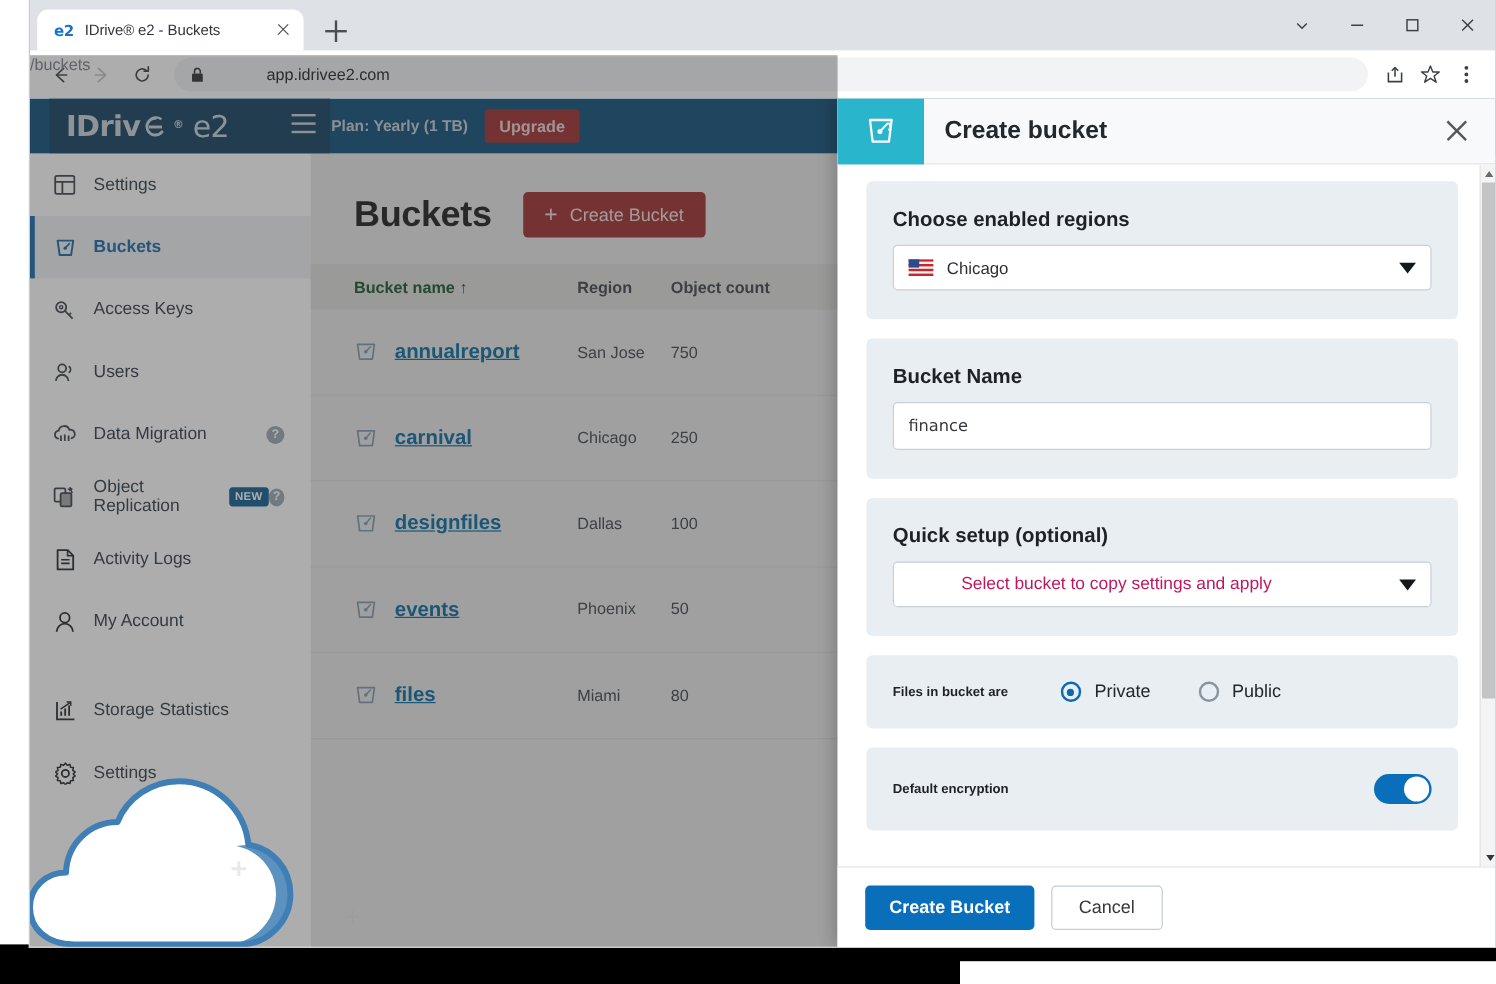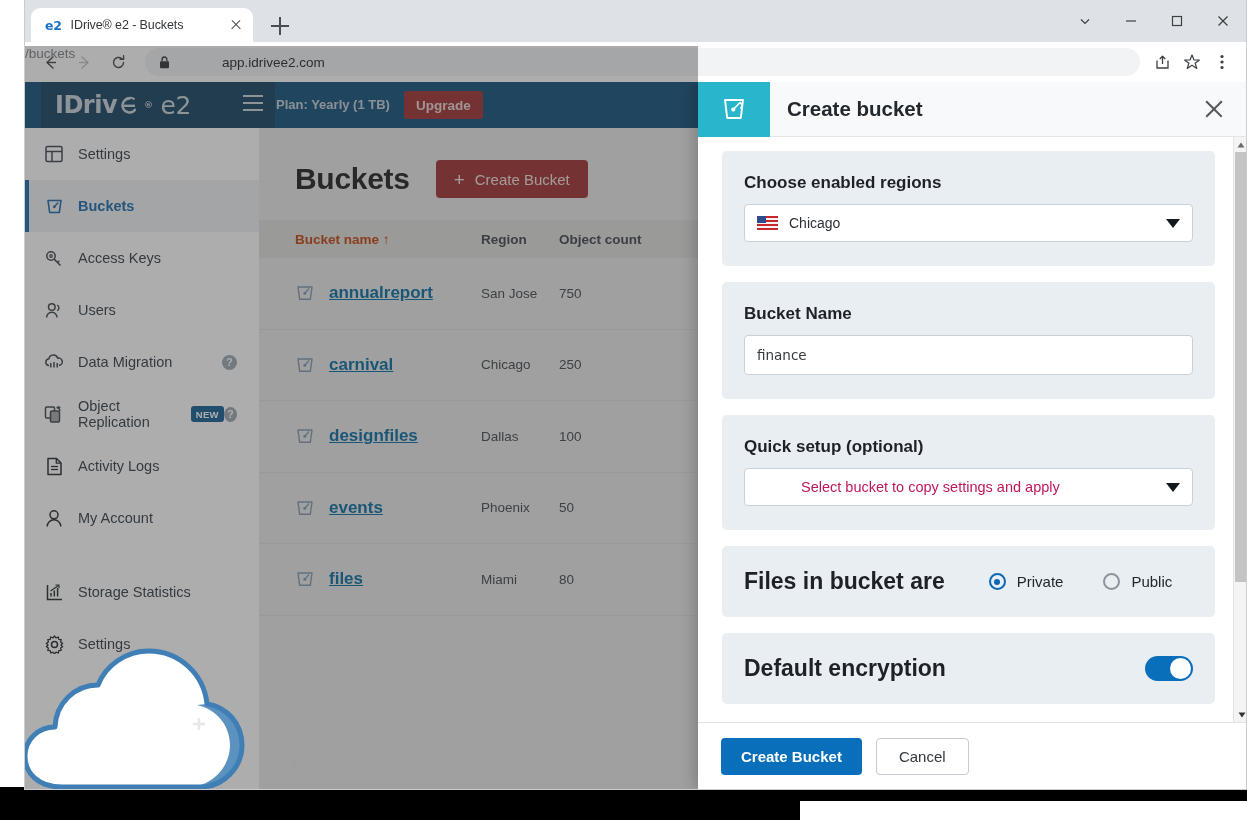--- a/index.html
+++ b/index.html
@@ -100,7 +100,7 @@
 
   .thead { display:flex; margin:22px 0 0 0; padding:0 0 0 36px; height:38px; align-items:center;
            background:#dededd; }
-  .th { font-size:13.5px; font-weight:700; color:#c2410c; }
+  .th { font-size:13.5px; font-weight:700; color:#14532d; }
   .th.dark { color:#3c4349; }
   .col1 { width:186px; } .col2 { width:78px; } .col3 { width:160px; }
 

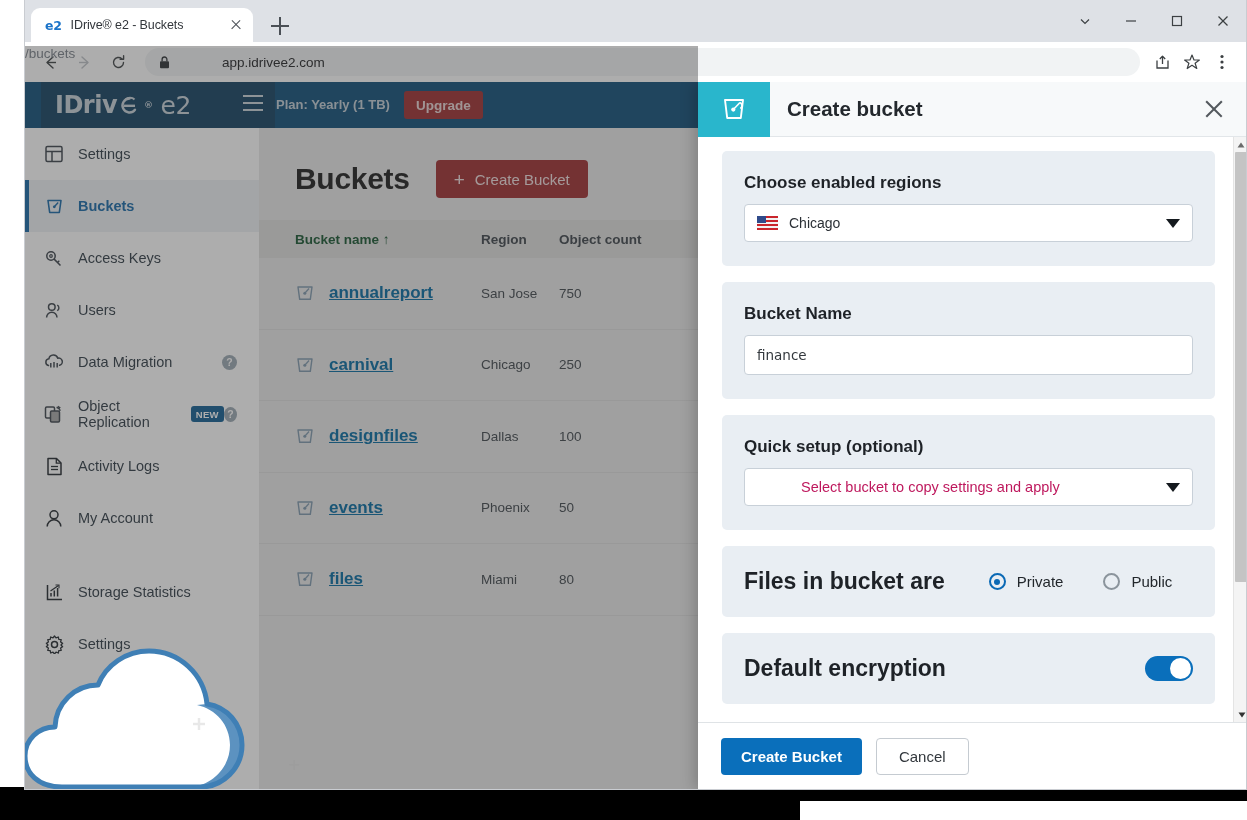--- a/index.html
+++ b/index.html
@@ -149,7 +149,7 @@
   .caret { margin-left:auto; width:0; height:0; border-left:7px solid transparent;
            border-right:7px solid transparent; border-top:9px solid #14191e; }
   .fsel { position:relative; }
-  .rlabel { font-size:23px; font-weight:700; color:#1e2227; }
+  .rlabel { font-size:11px; font-weight:700; color:#1e2227; }
   .radios { display:flex; align-items:center; margin-left:44px; gap:40px; }
   .radio { display:flex; align-items:center; gap:11px; cursor:pointer; }
   .rdot { width:17px; height:17px; border-radius:50%; border:2px solid #8b949c; flex:none;

